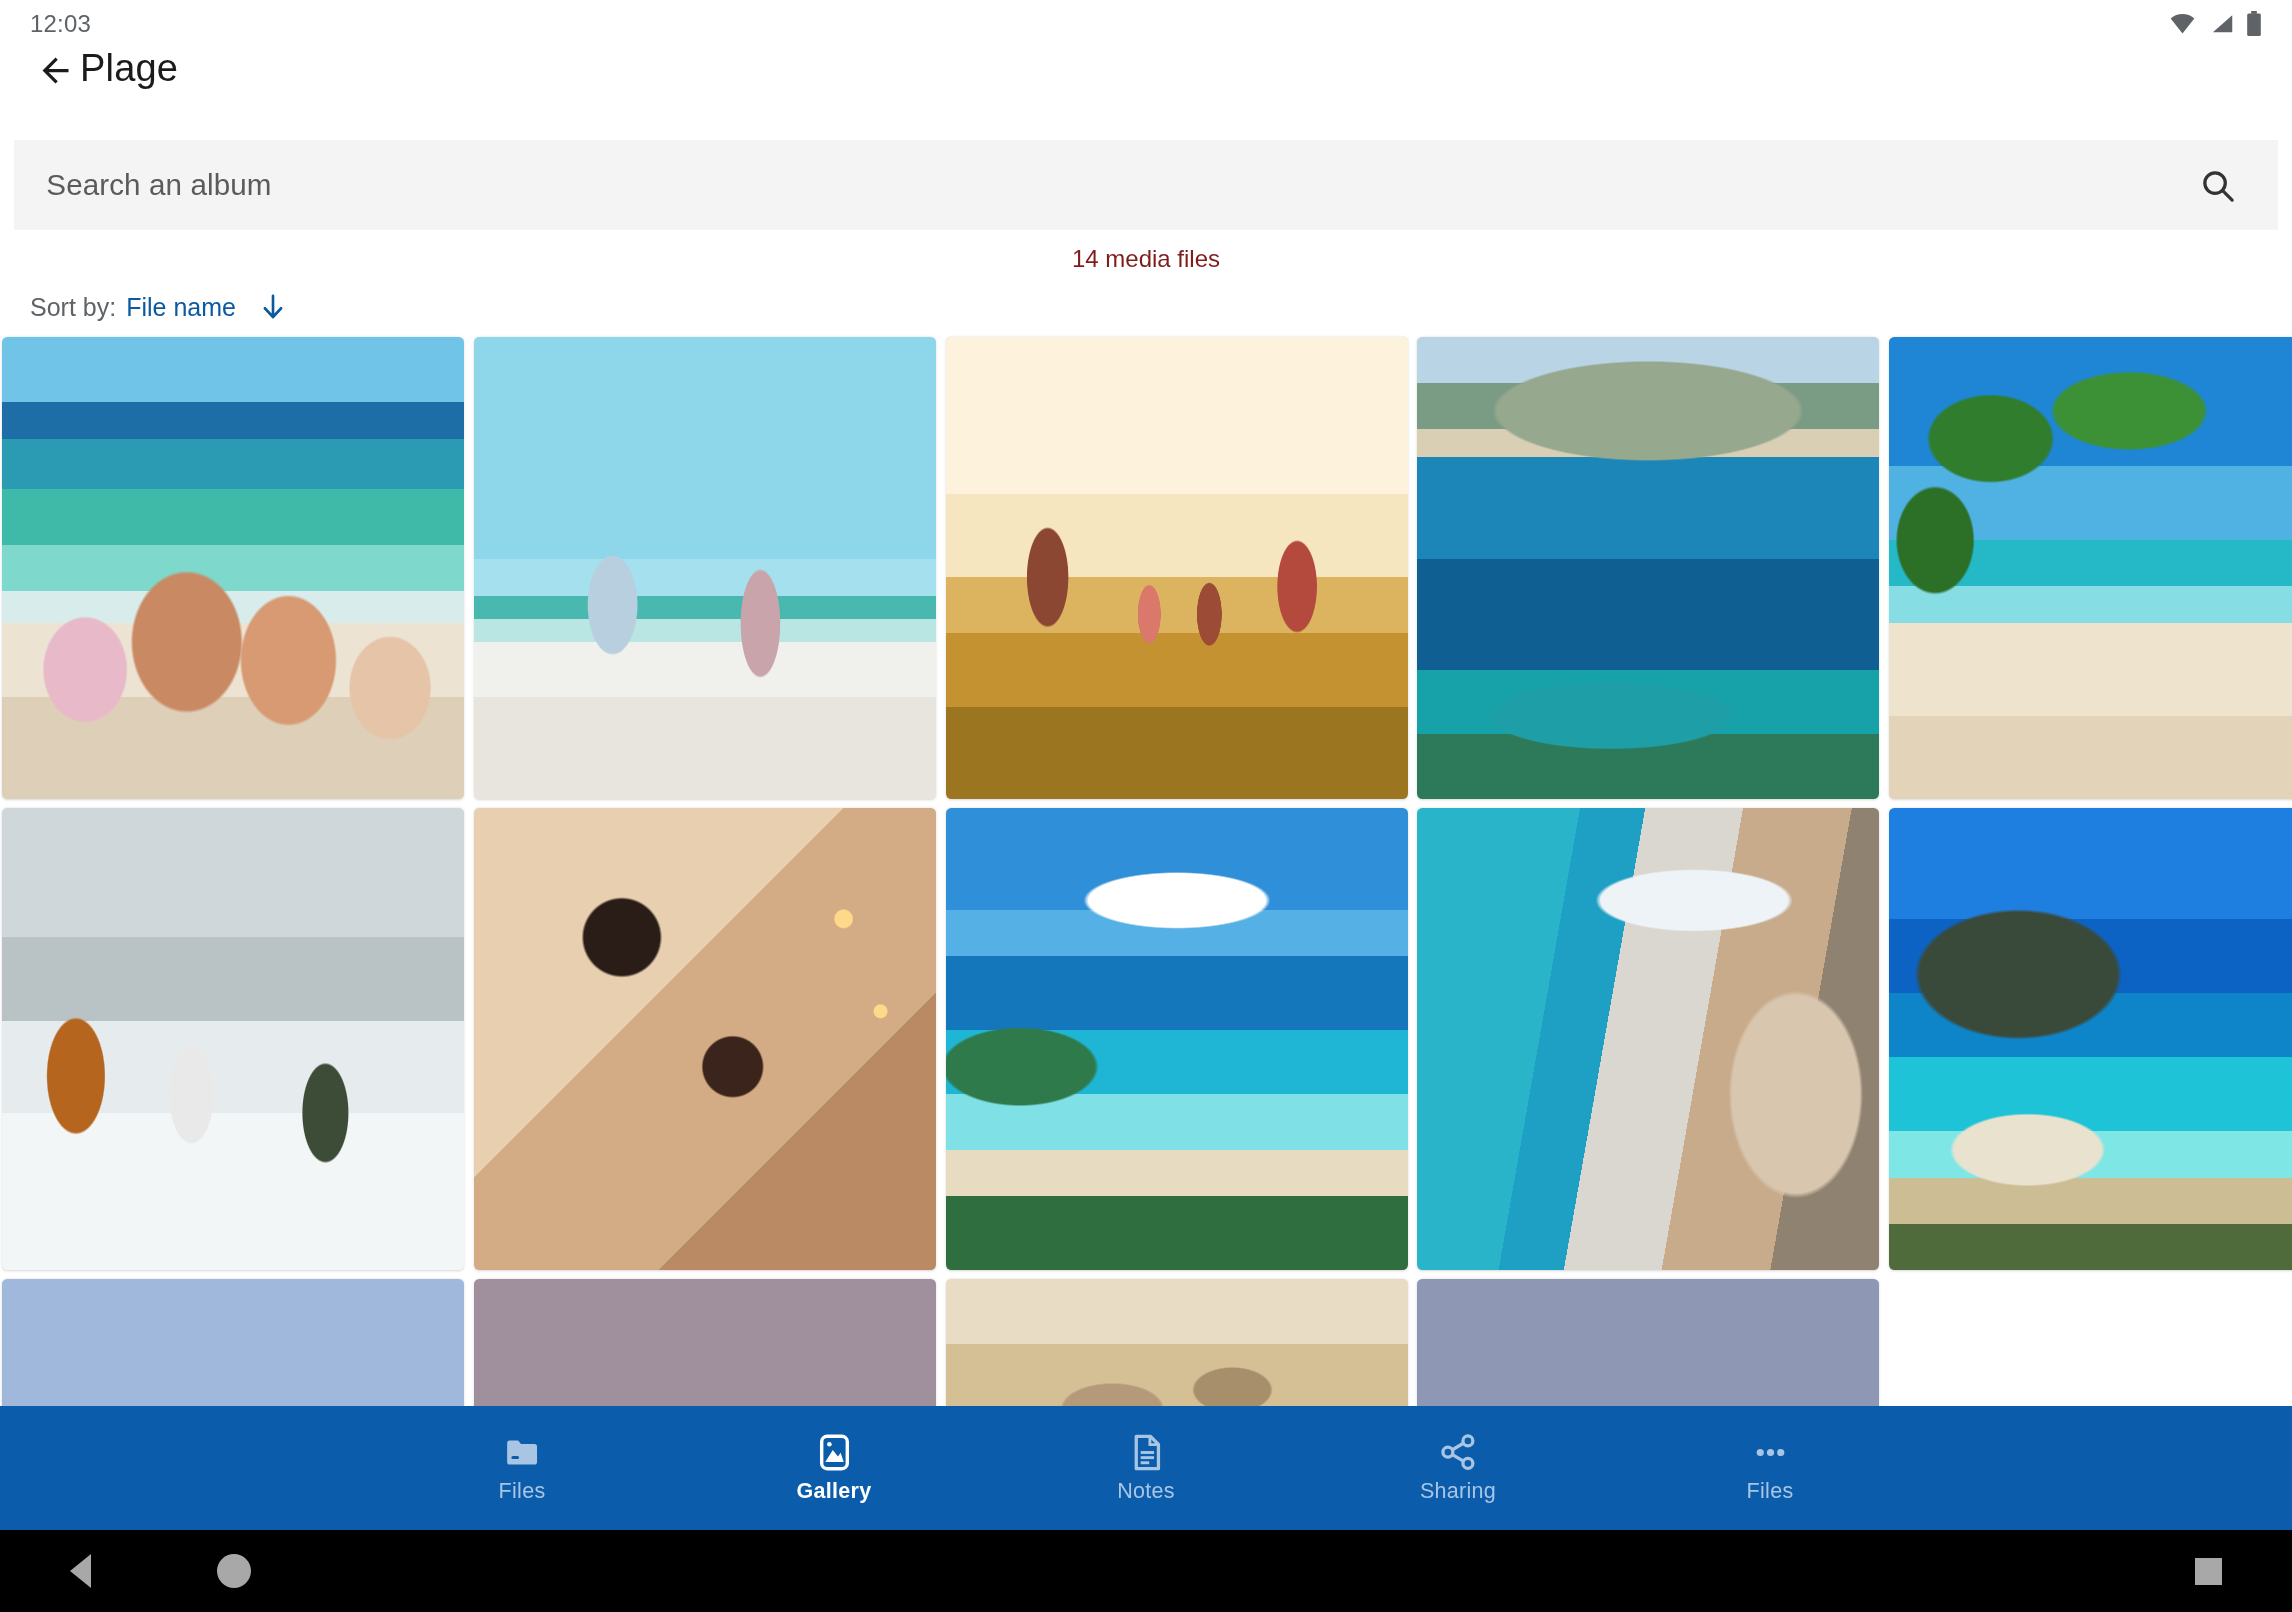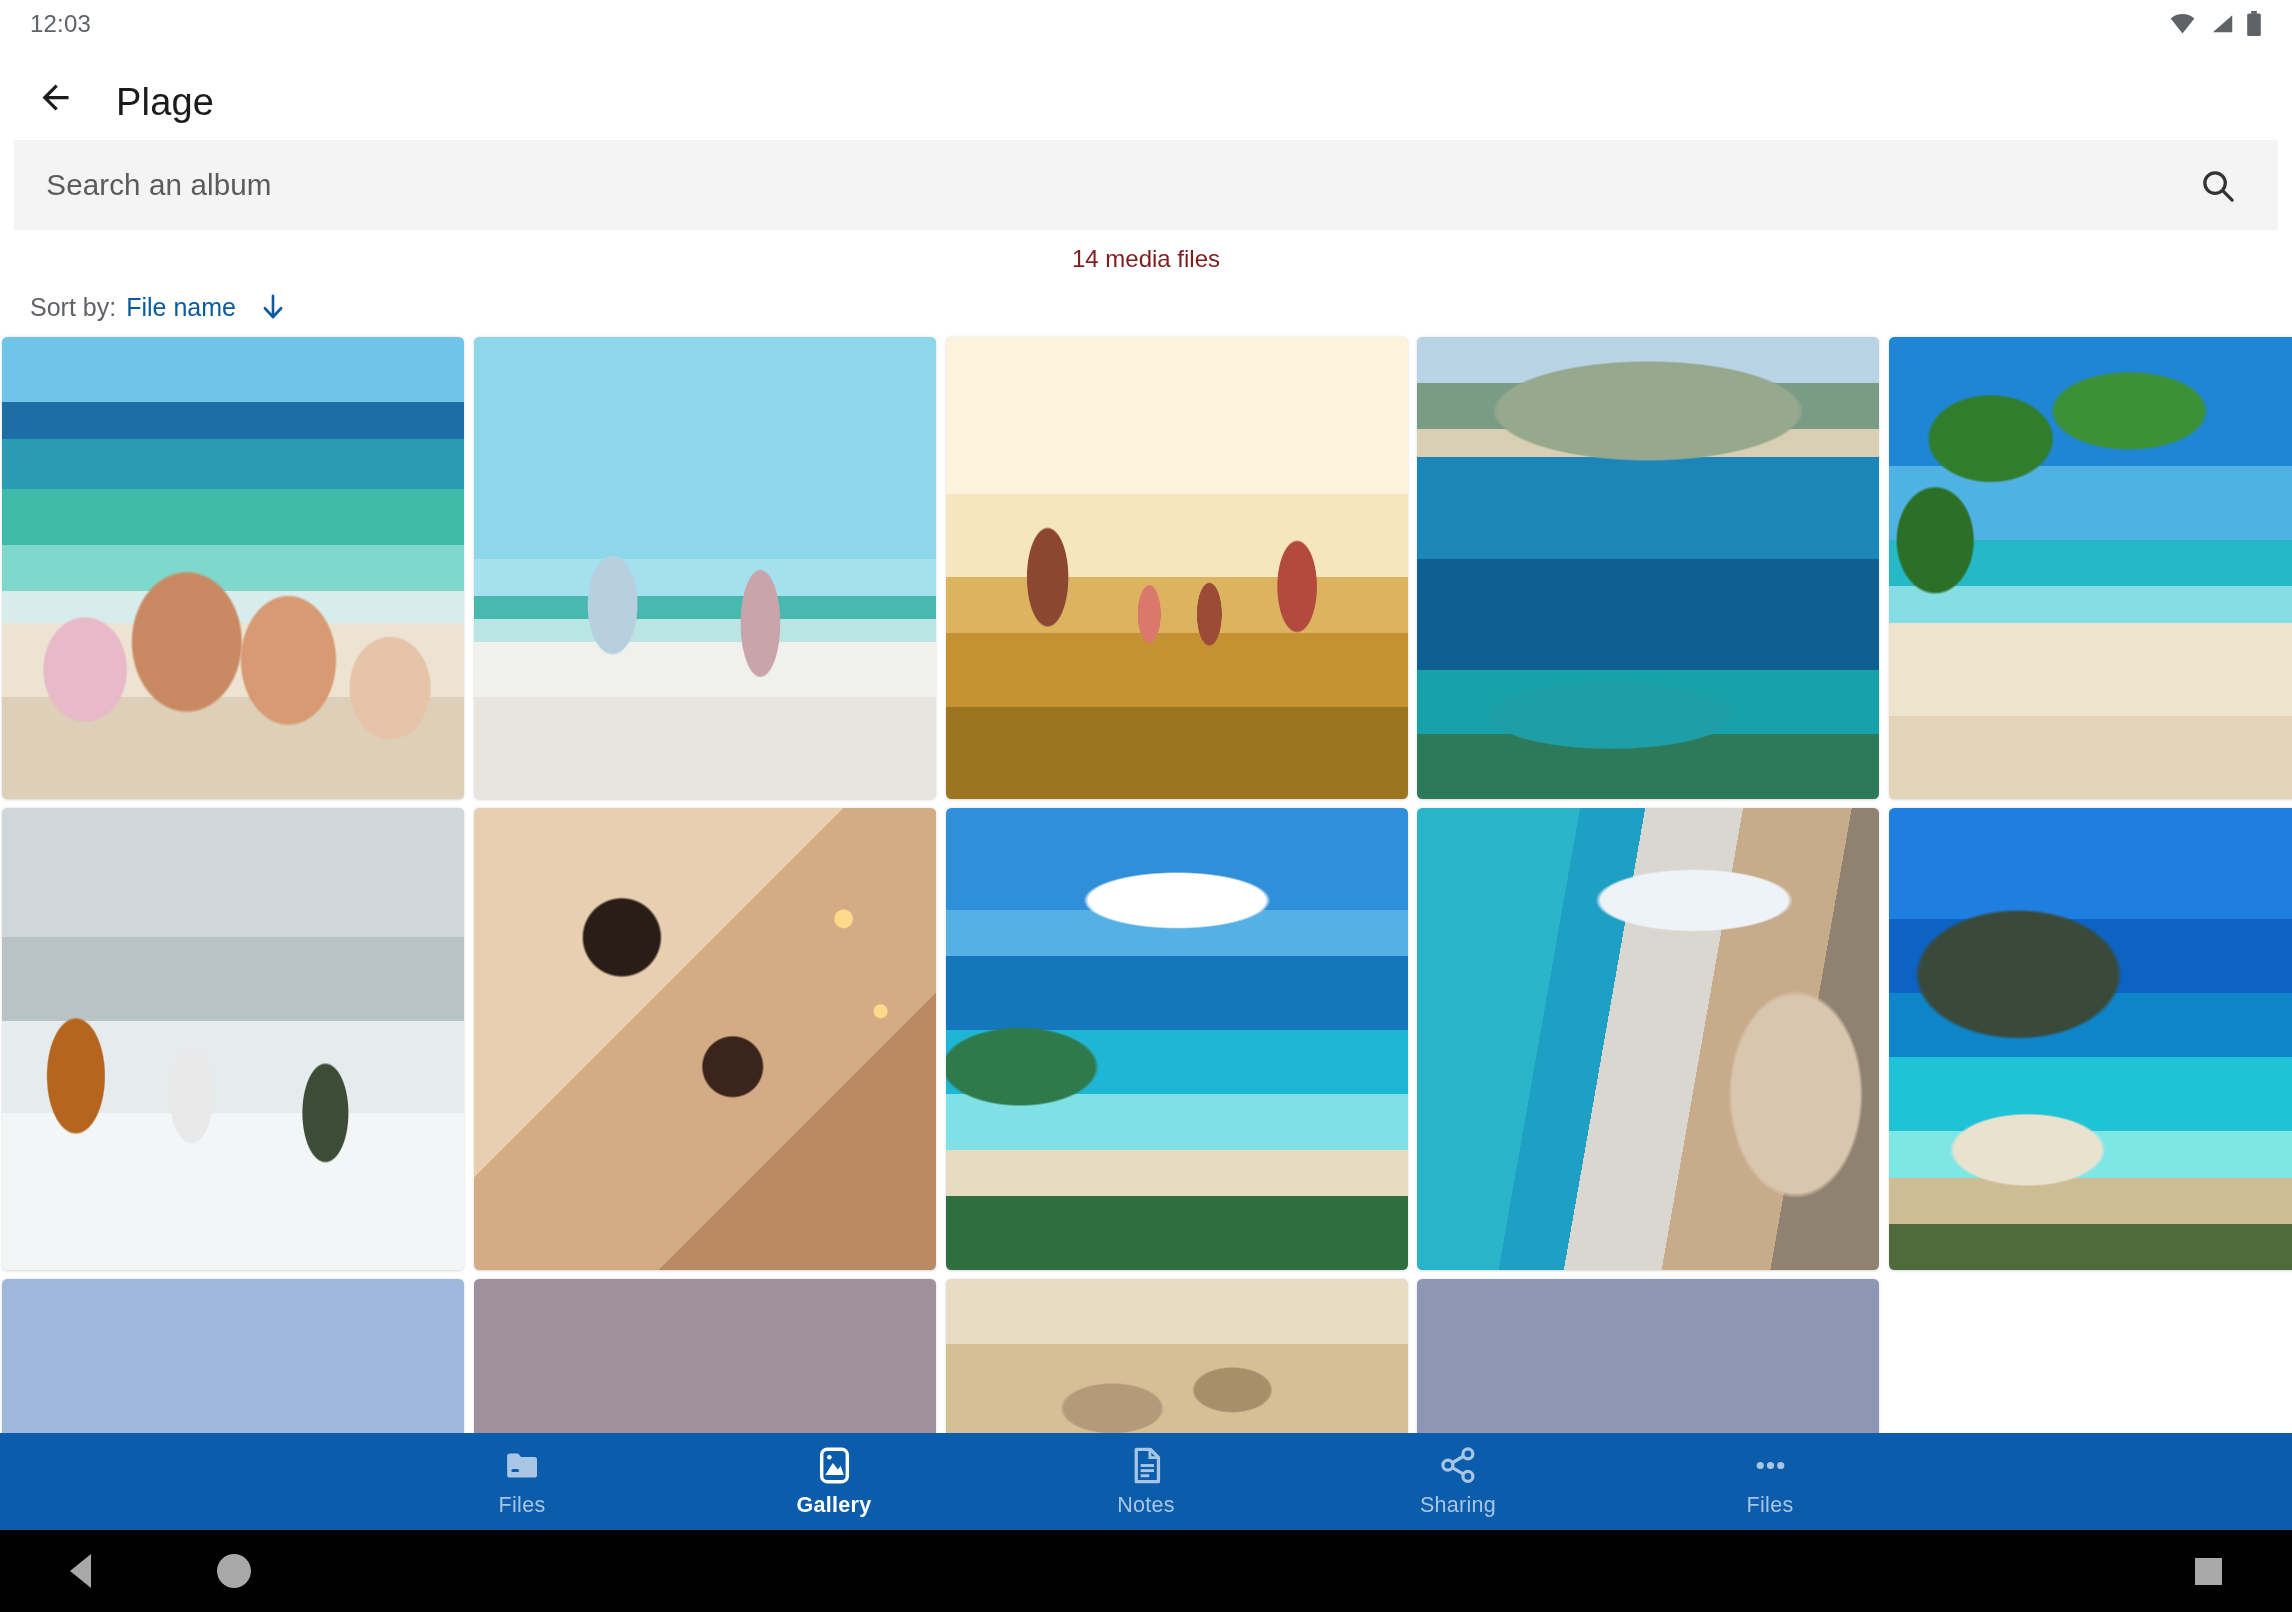--- a/index.html
+++ b/index.html
@@ -24,8 +24,8 @@
 
   
   .toolbar{
-    height:77px; display:flex; align-items:flex-end;
-    padding-left:30px; gap:36px; background:#fff;
+    height:77px; display:flex; align-items:flex-start;
+    padding-left:30px; background:#fff;
   }
   .back-btn{
     width:50px;height:50px;display:flex;align-items:center;justify-content:center;

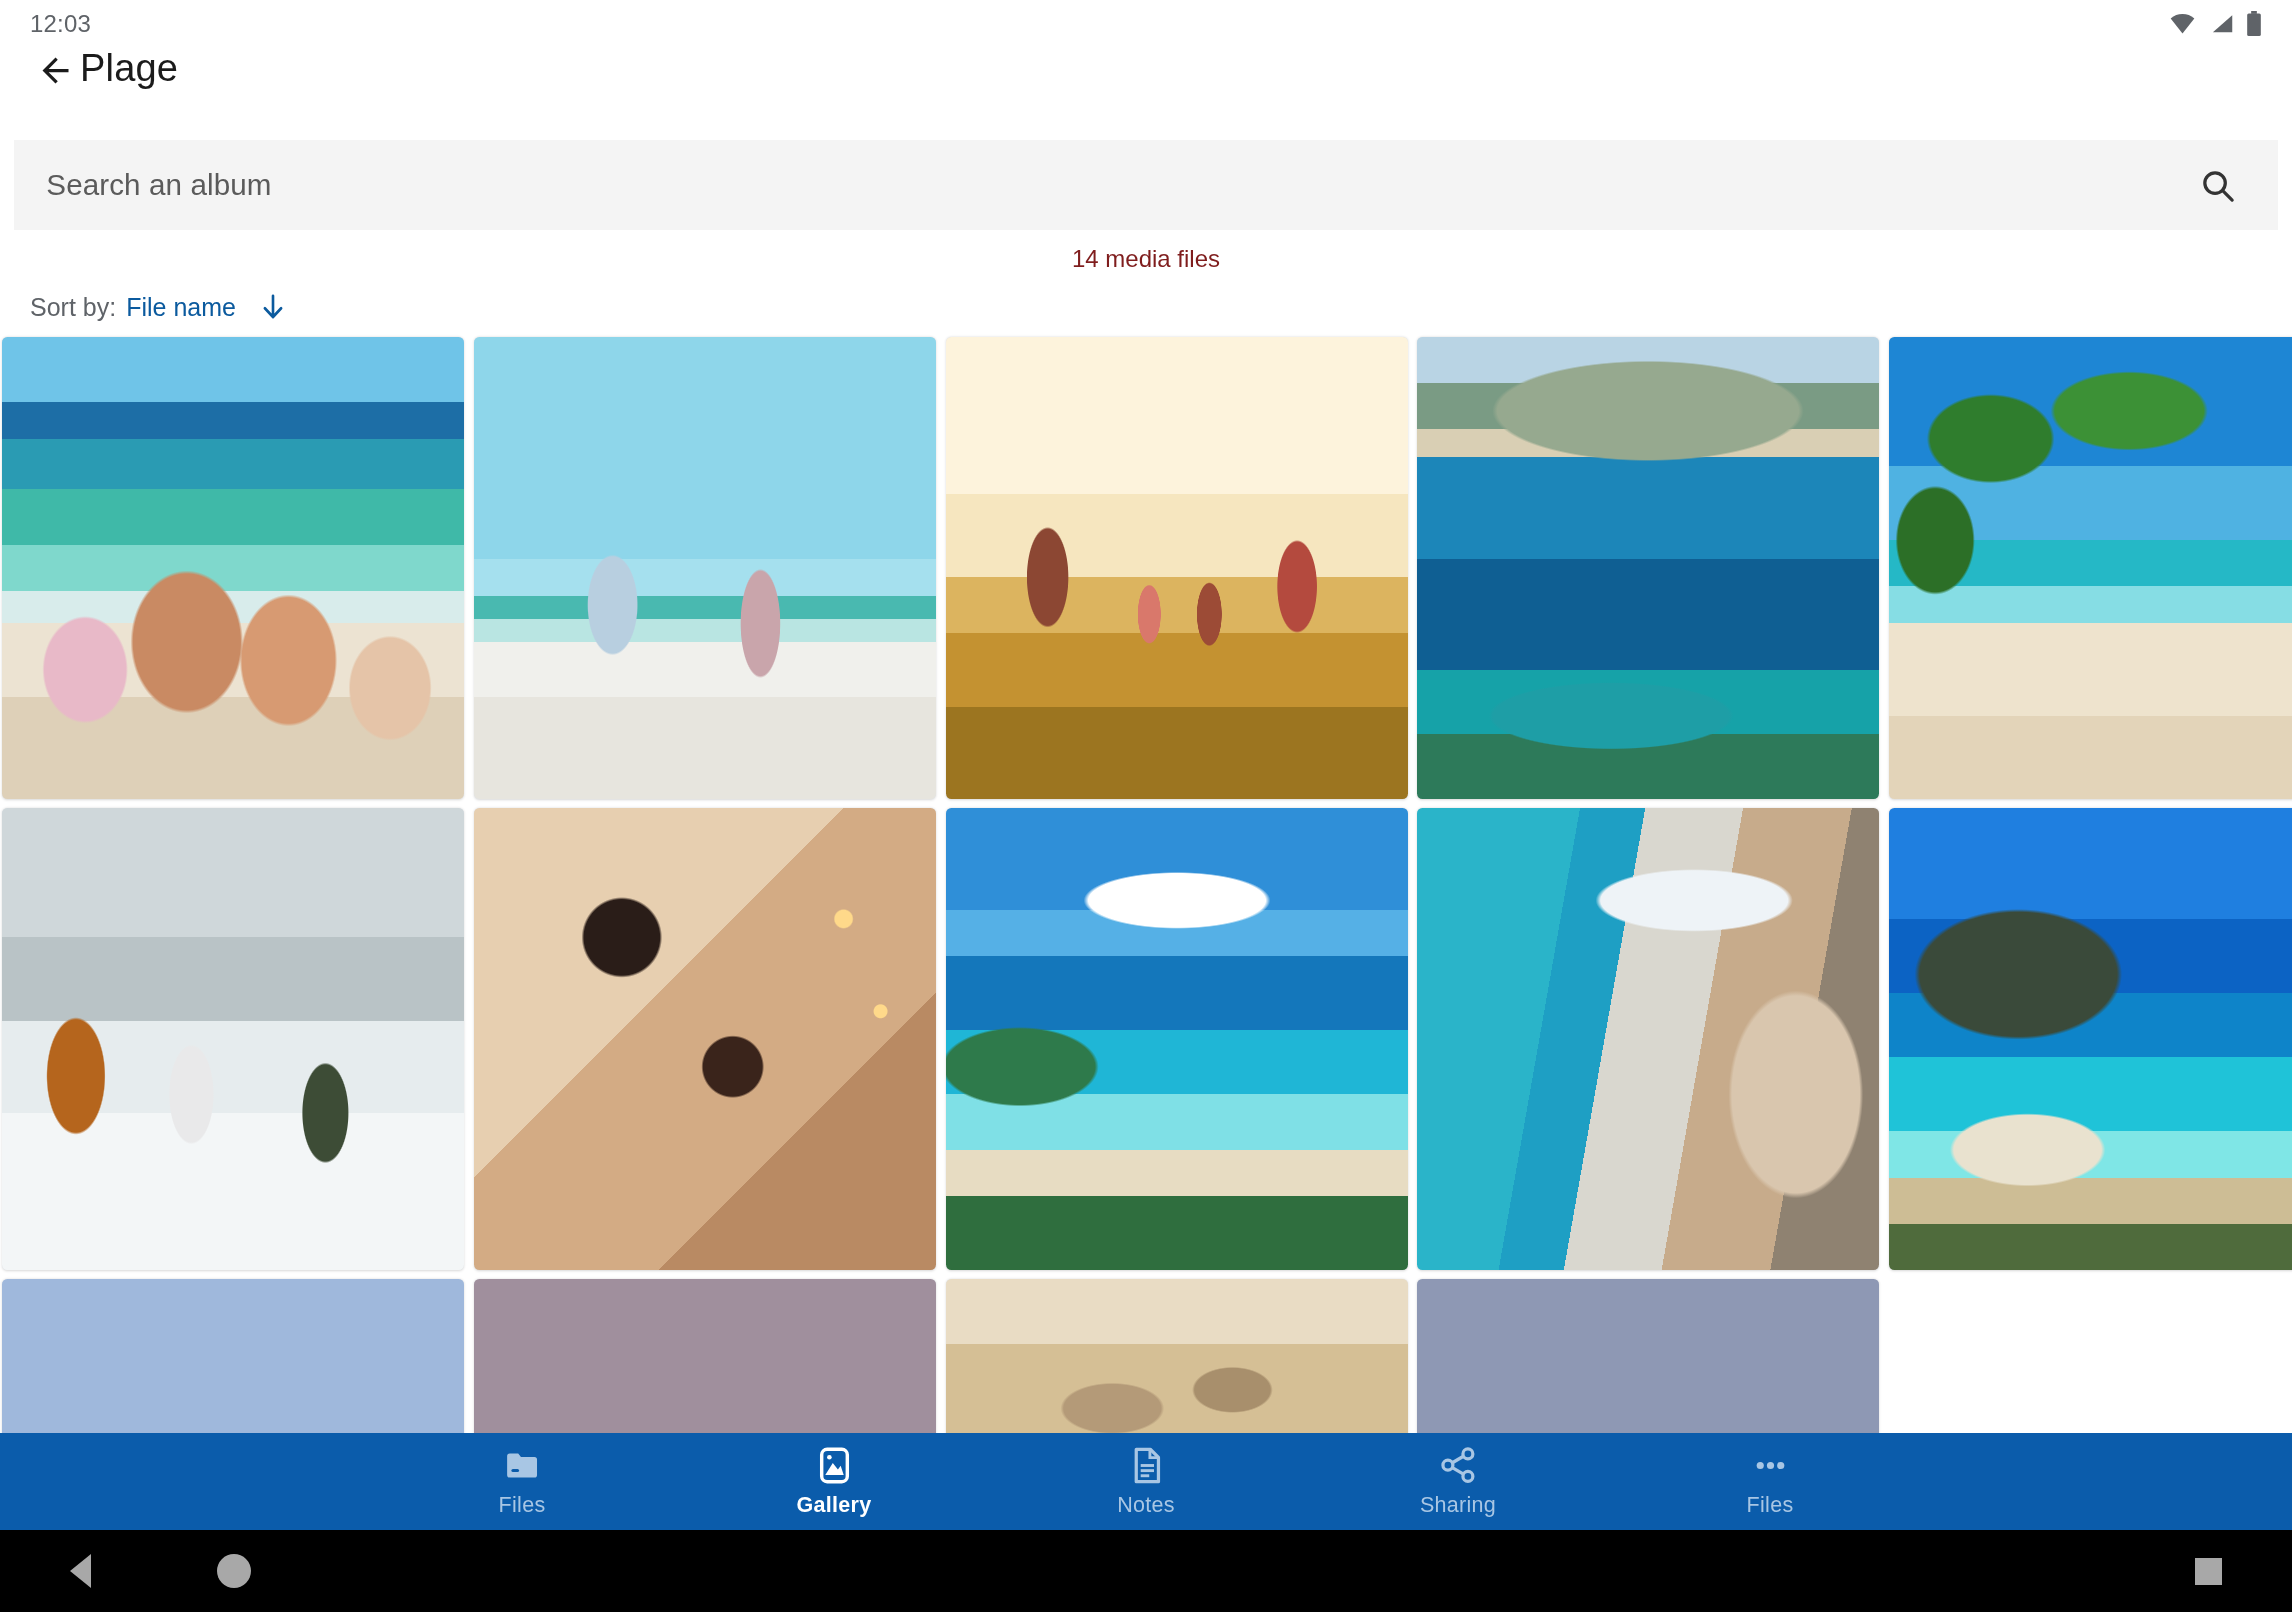--- a/index.html
+++ b/index.html
@@ -170,7 +170,7 @@
   
   .bottomnav{
     position:absolute; left:0; right:0; bottom:82px;
-    height:97px; background:#0b5cab;
+    height:124px; background:#0b5cab;
     display:flex; align-items:center; justify-content:center;
     z-index:5;
     margin-top:32px;

